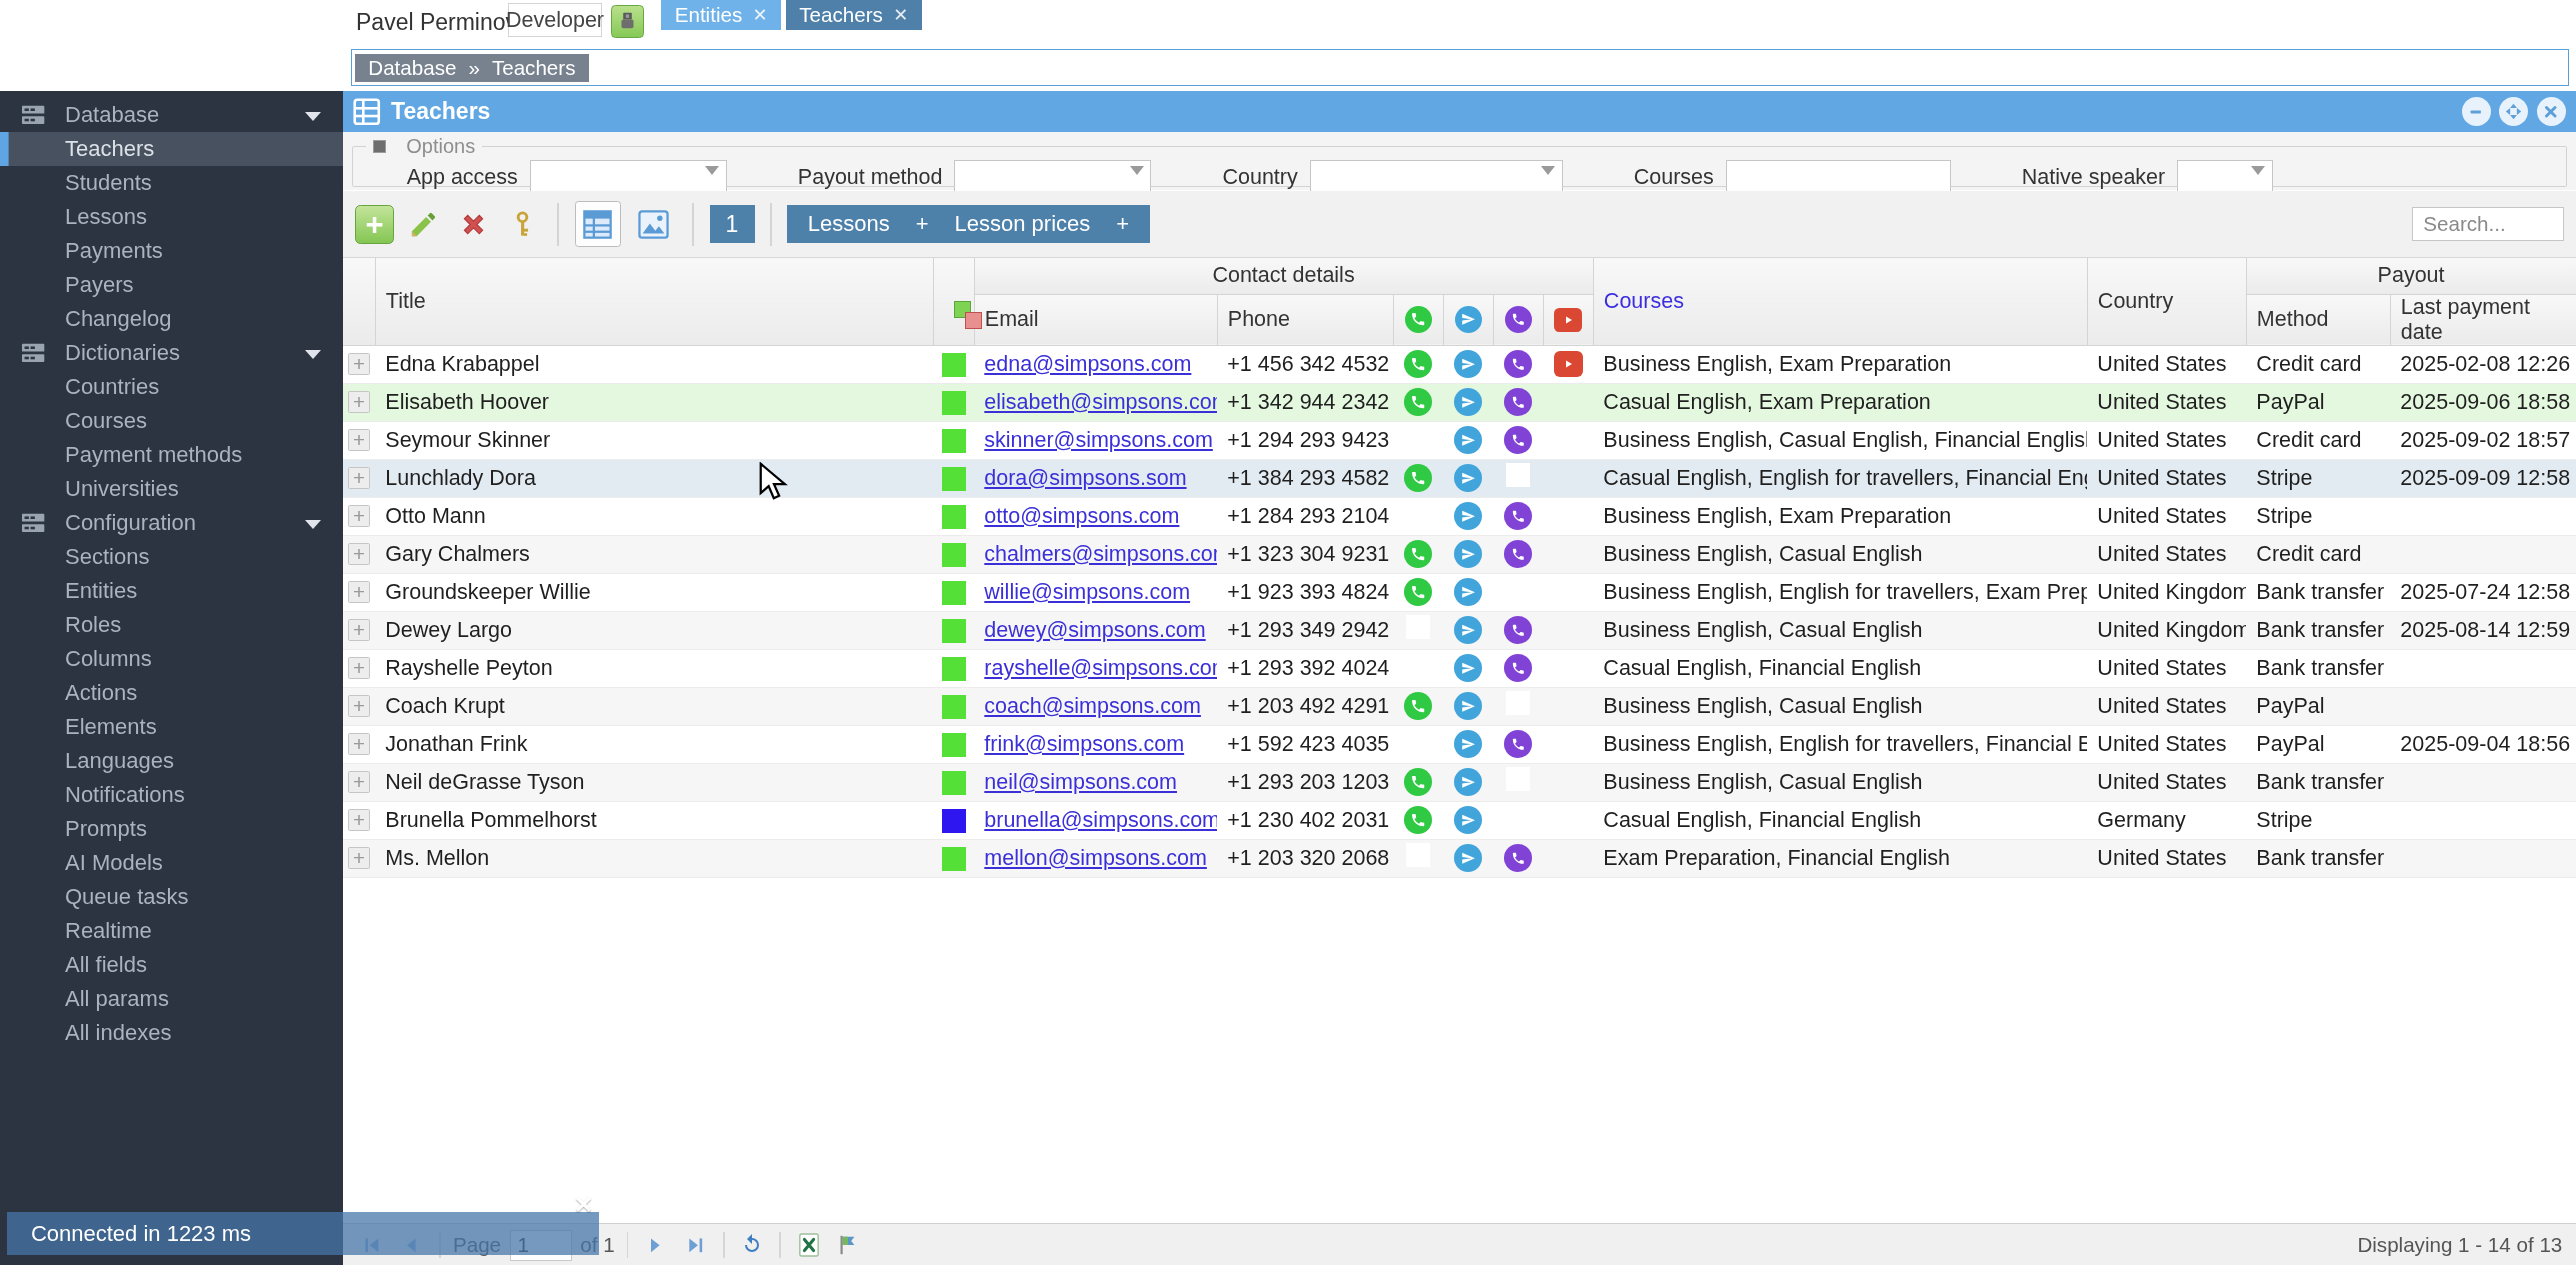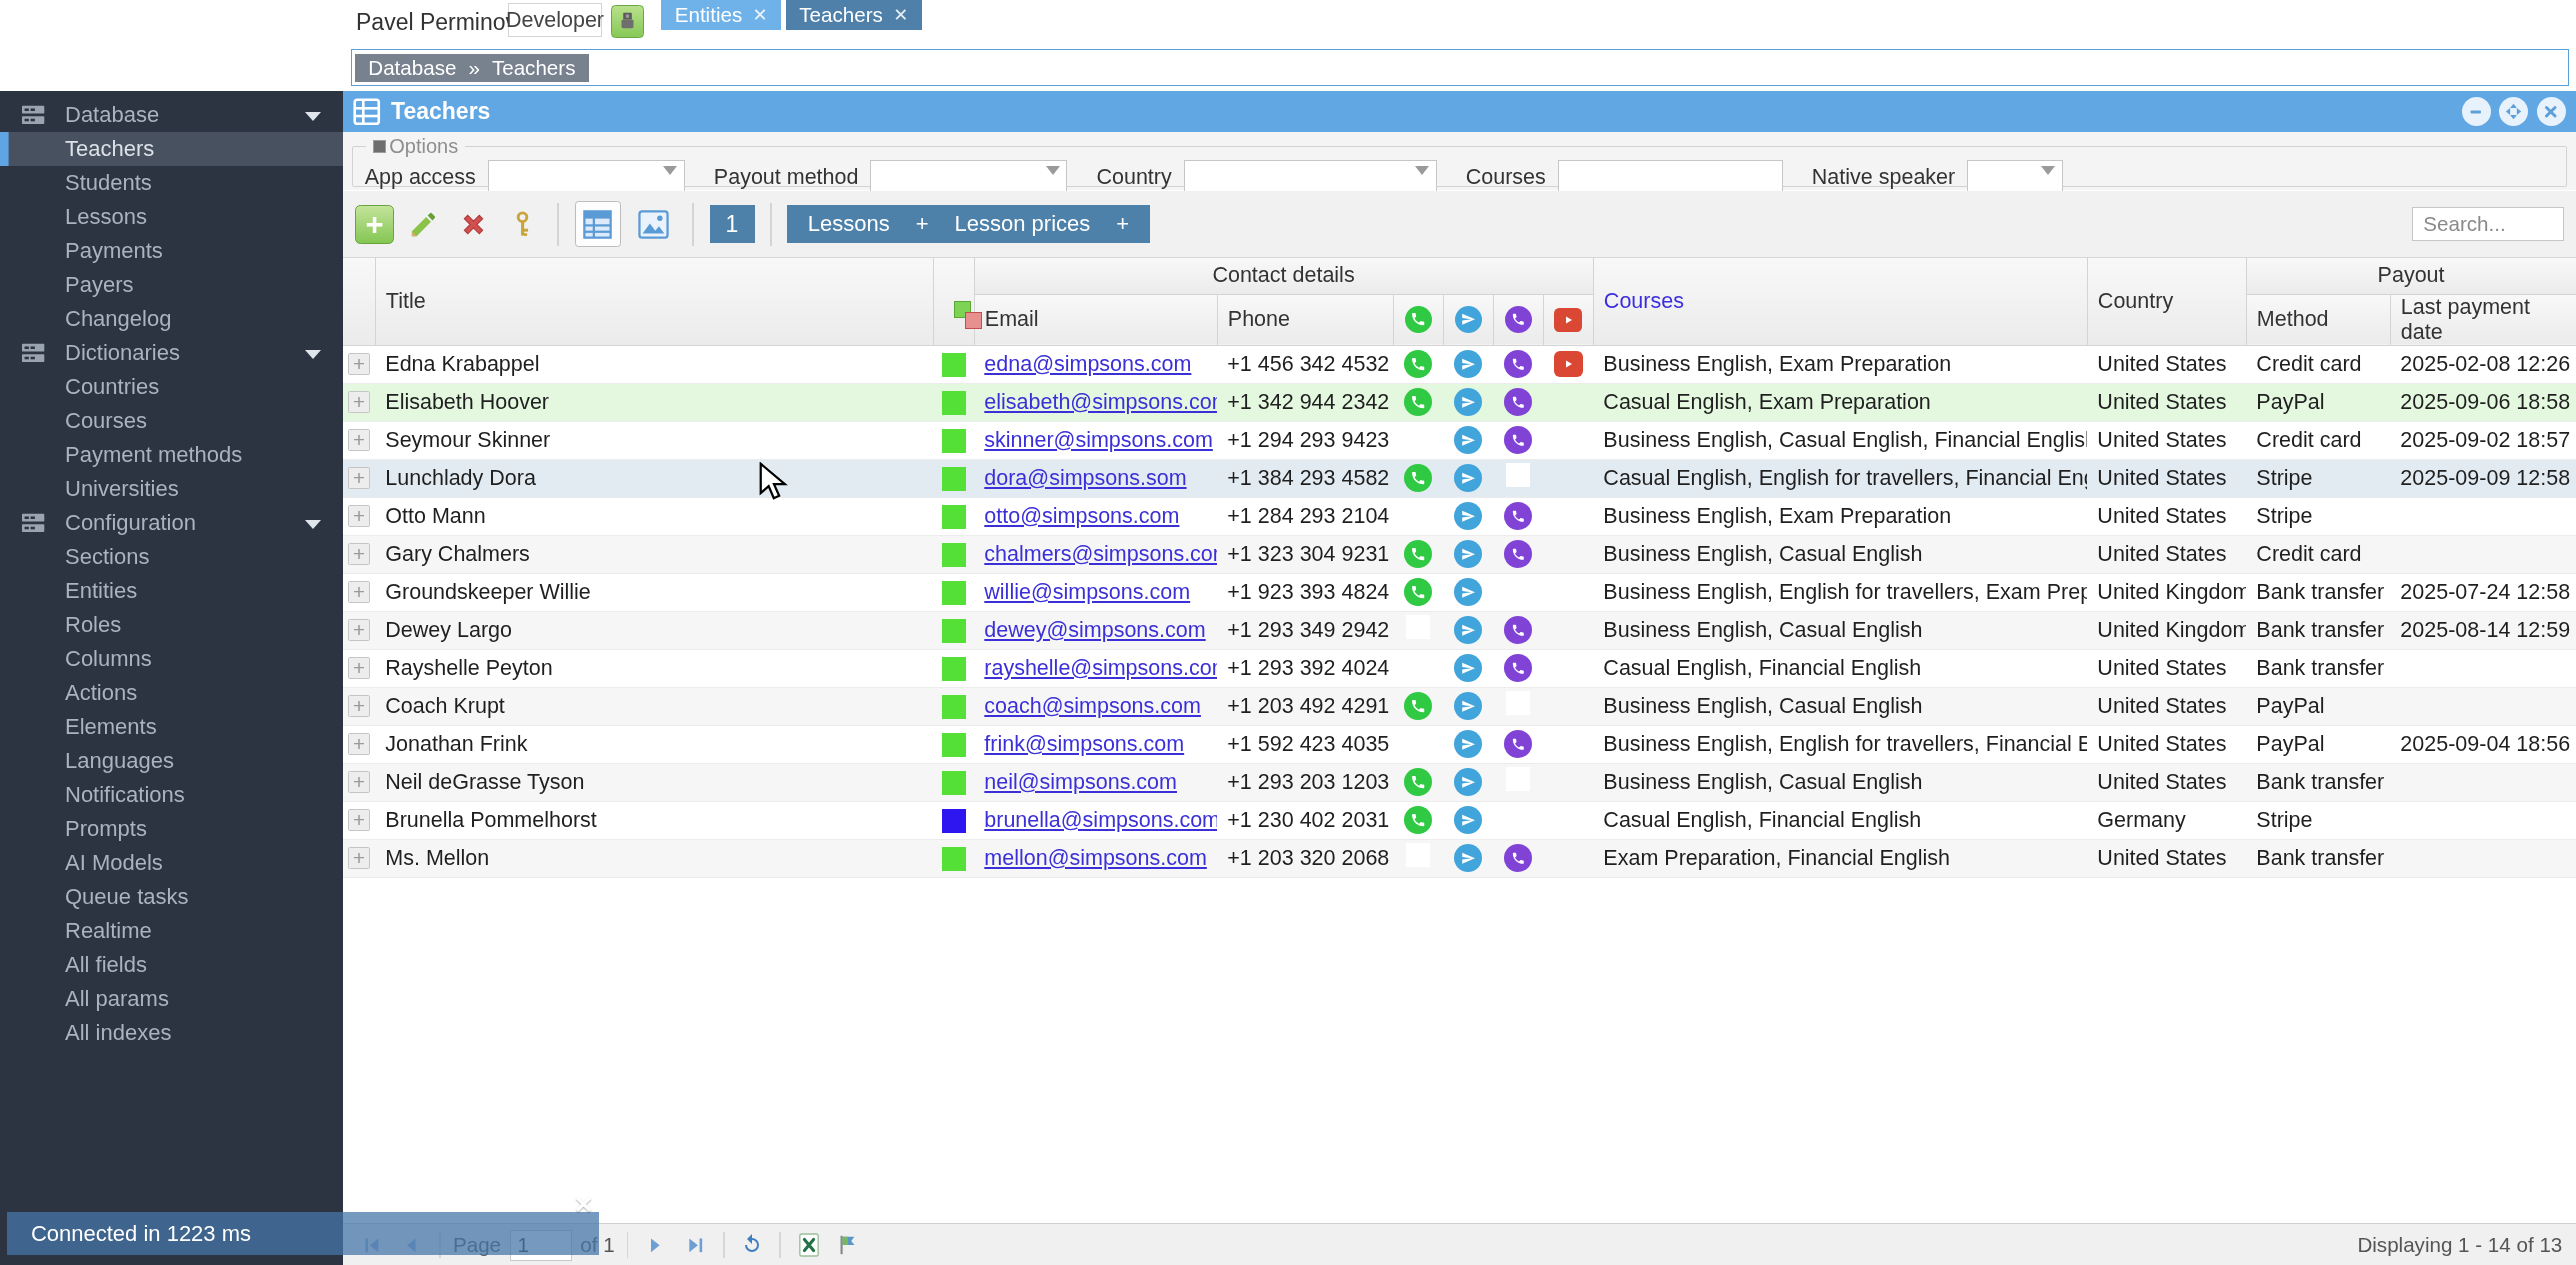--- a/index.html
+++ b/index.html
@@ -45,7 +45,7 @@
 
   .options { position:absolute; left:0; top:41px; width:100%; height:58px; background:#f4f4f4; padding:3.4px 8.6px 0; }
   .options fieldset { border:1.7px solid #d2d2d2; border-radius:1.7px; height:52px; padding:0 5.2px; }
-  .options legend { margin-left:8.6px; padding:0 6.9px; font-size:20px; color:#8e8e8e; display:flex; align-items:center; gap:3px; }
+  .options legend { margin-left:8.6px; padding:0 6.9px; font-size:20px; color:#8e8e8e; display:flex; align-items:center; gap:20px; }
   .legend-sq { width:13px; height:13px; background:#6e6e6e; border:0.9px solid #9b9b9b; display:inline-block; }
   .filters { display:flex; align-items:center; gap:29px; padding:1.7px 6.9px 0; }
   .filter { display:flex; align-items:center; gap:12px; }

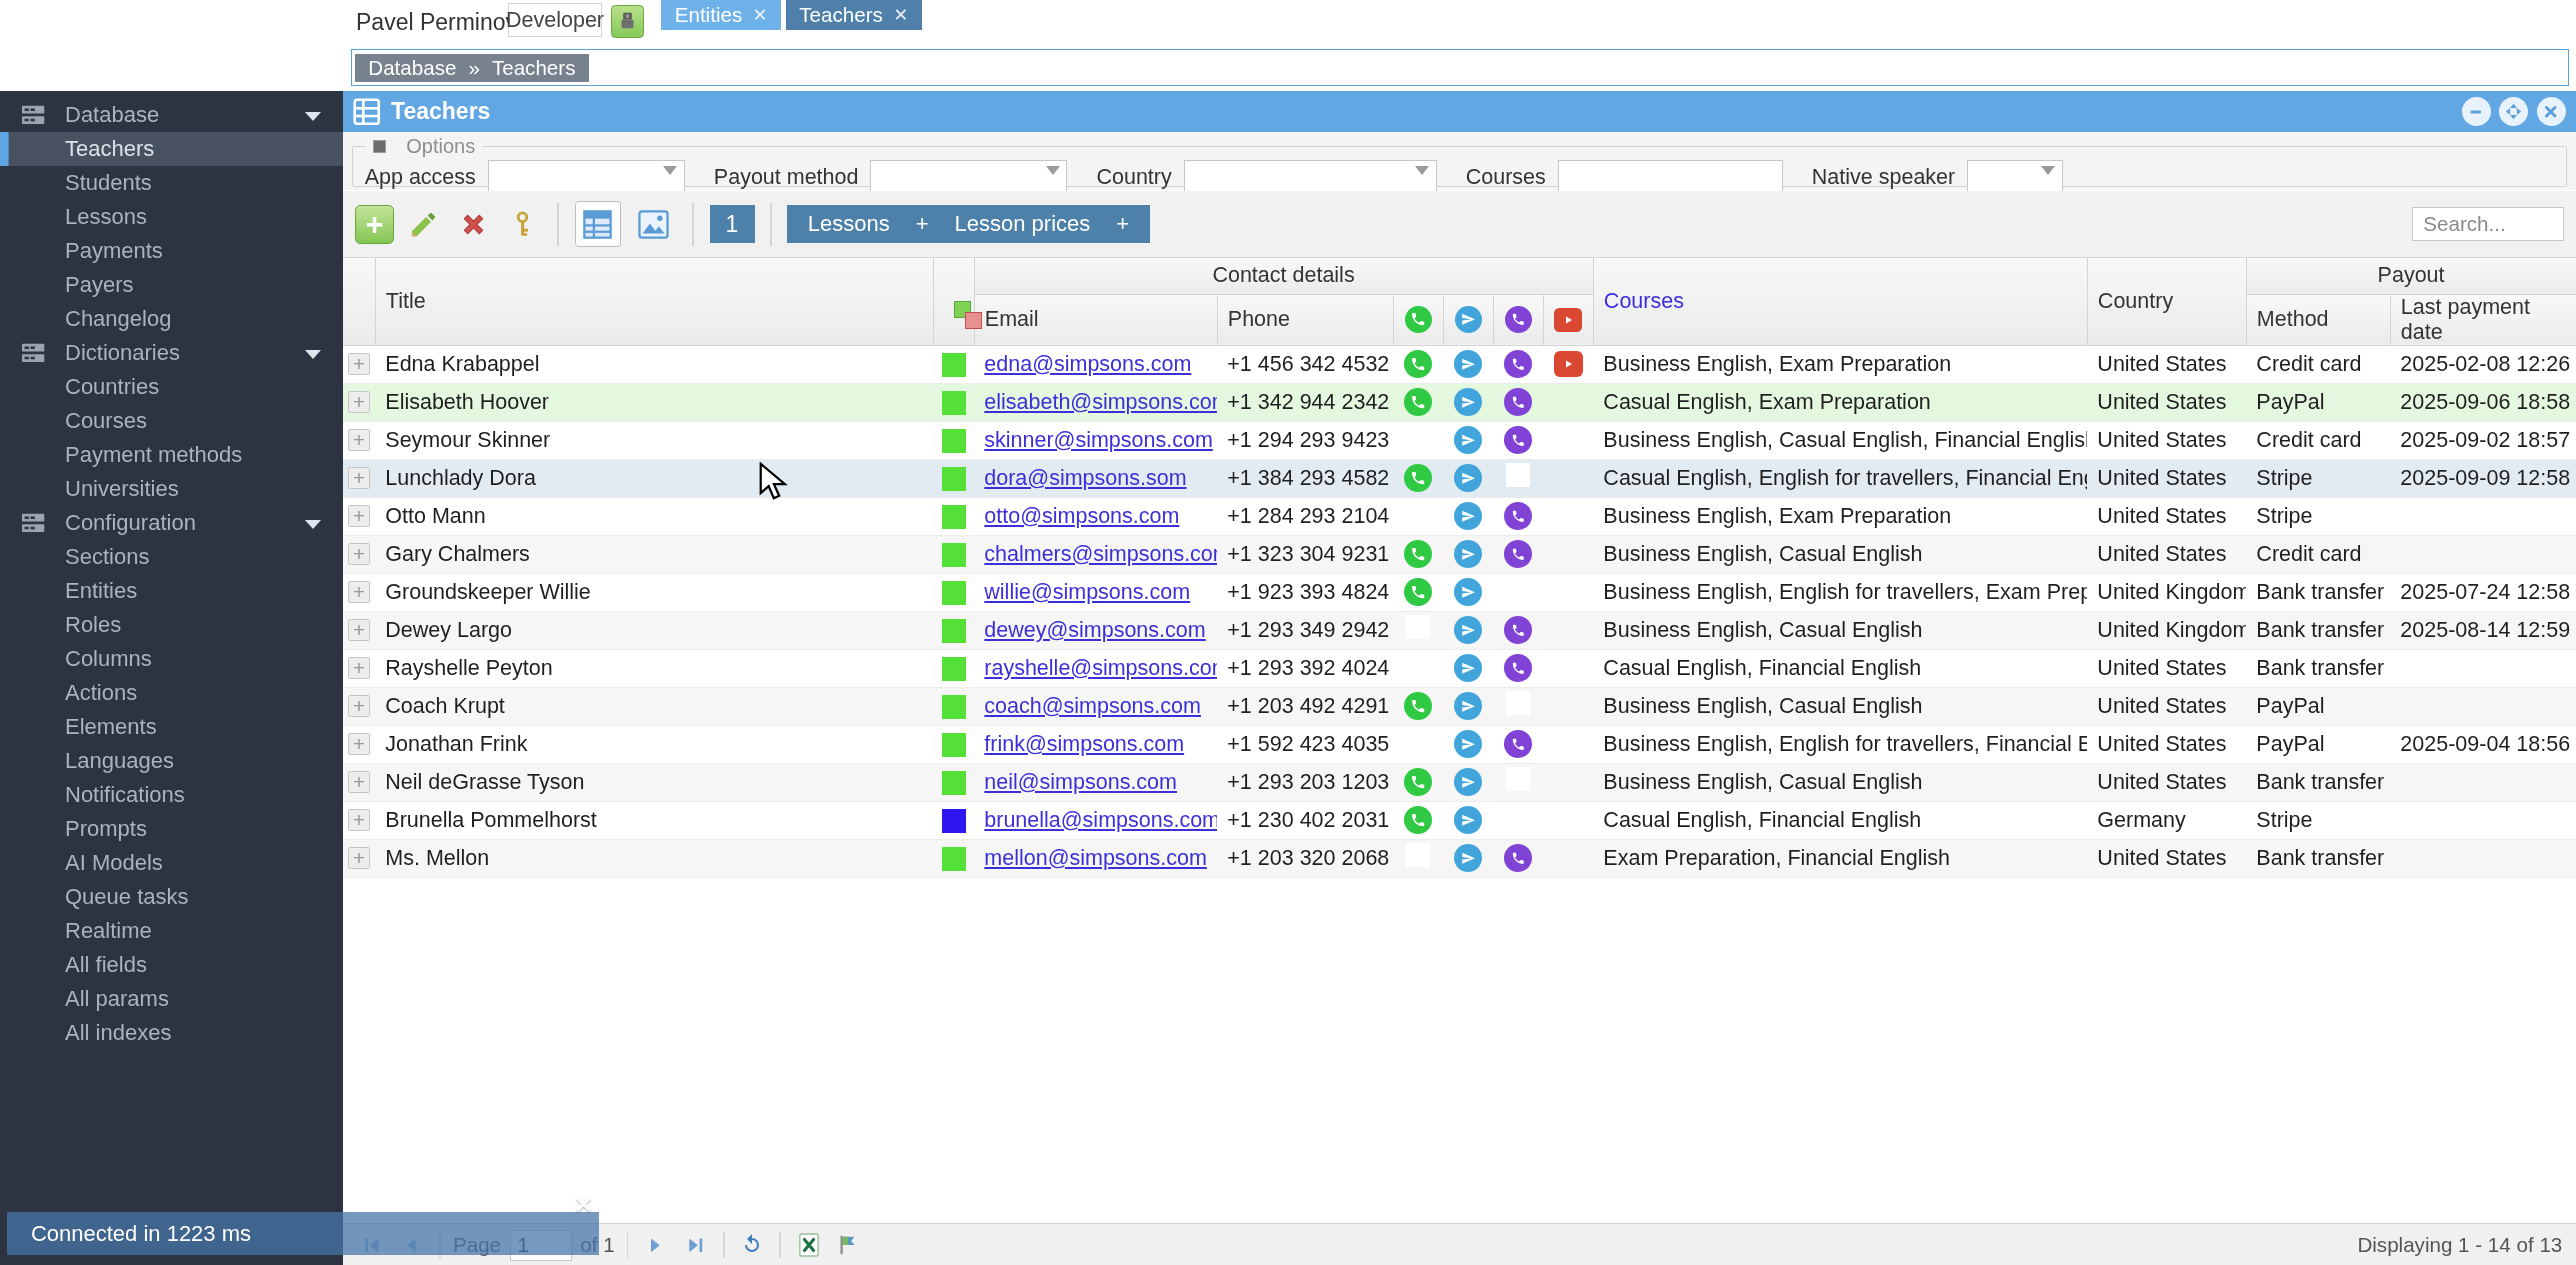--- a/index.html
+++ b/index.html
@@ -48,7 +48,7 @@
   .options legend { margin-left:8.6px; padding:0 6.9px; font-size:20px; color:#8e8e8e; display:flex; align-items:center; gap:20px; }
   .legend-sq { width:13px; height:13px; background:#6e6e6e; border:0.9px solid #9b9b9b; display:inline-block; }
   .filters { display:flex; align-items:center; gap:29px; padding:1.7px 6.9px 0; }
-  .filter { display:flex; align-items:center; gap:12px; }
+  .filter { display:flex; align-items:center; gap:12px;margin-left:42px; }
   .filter label { font-size:21.5px; color:#333; white-space:nowrap; }
   .control { position:relative; height:34px; background:#fff; border:1.7px solid #c6c6c6; display:inline-block; }
   .control .arrow { position:absolute; right:6.9px; top:5.2px; width:0; height:0; border-left:7.7px solid transparent; border-right:7.7px solid transparent; border-top:9.4px solid #9a9a9a; }

